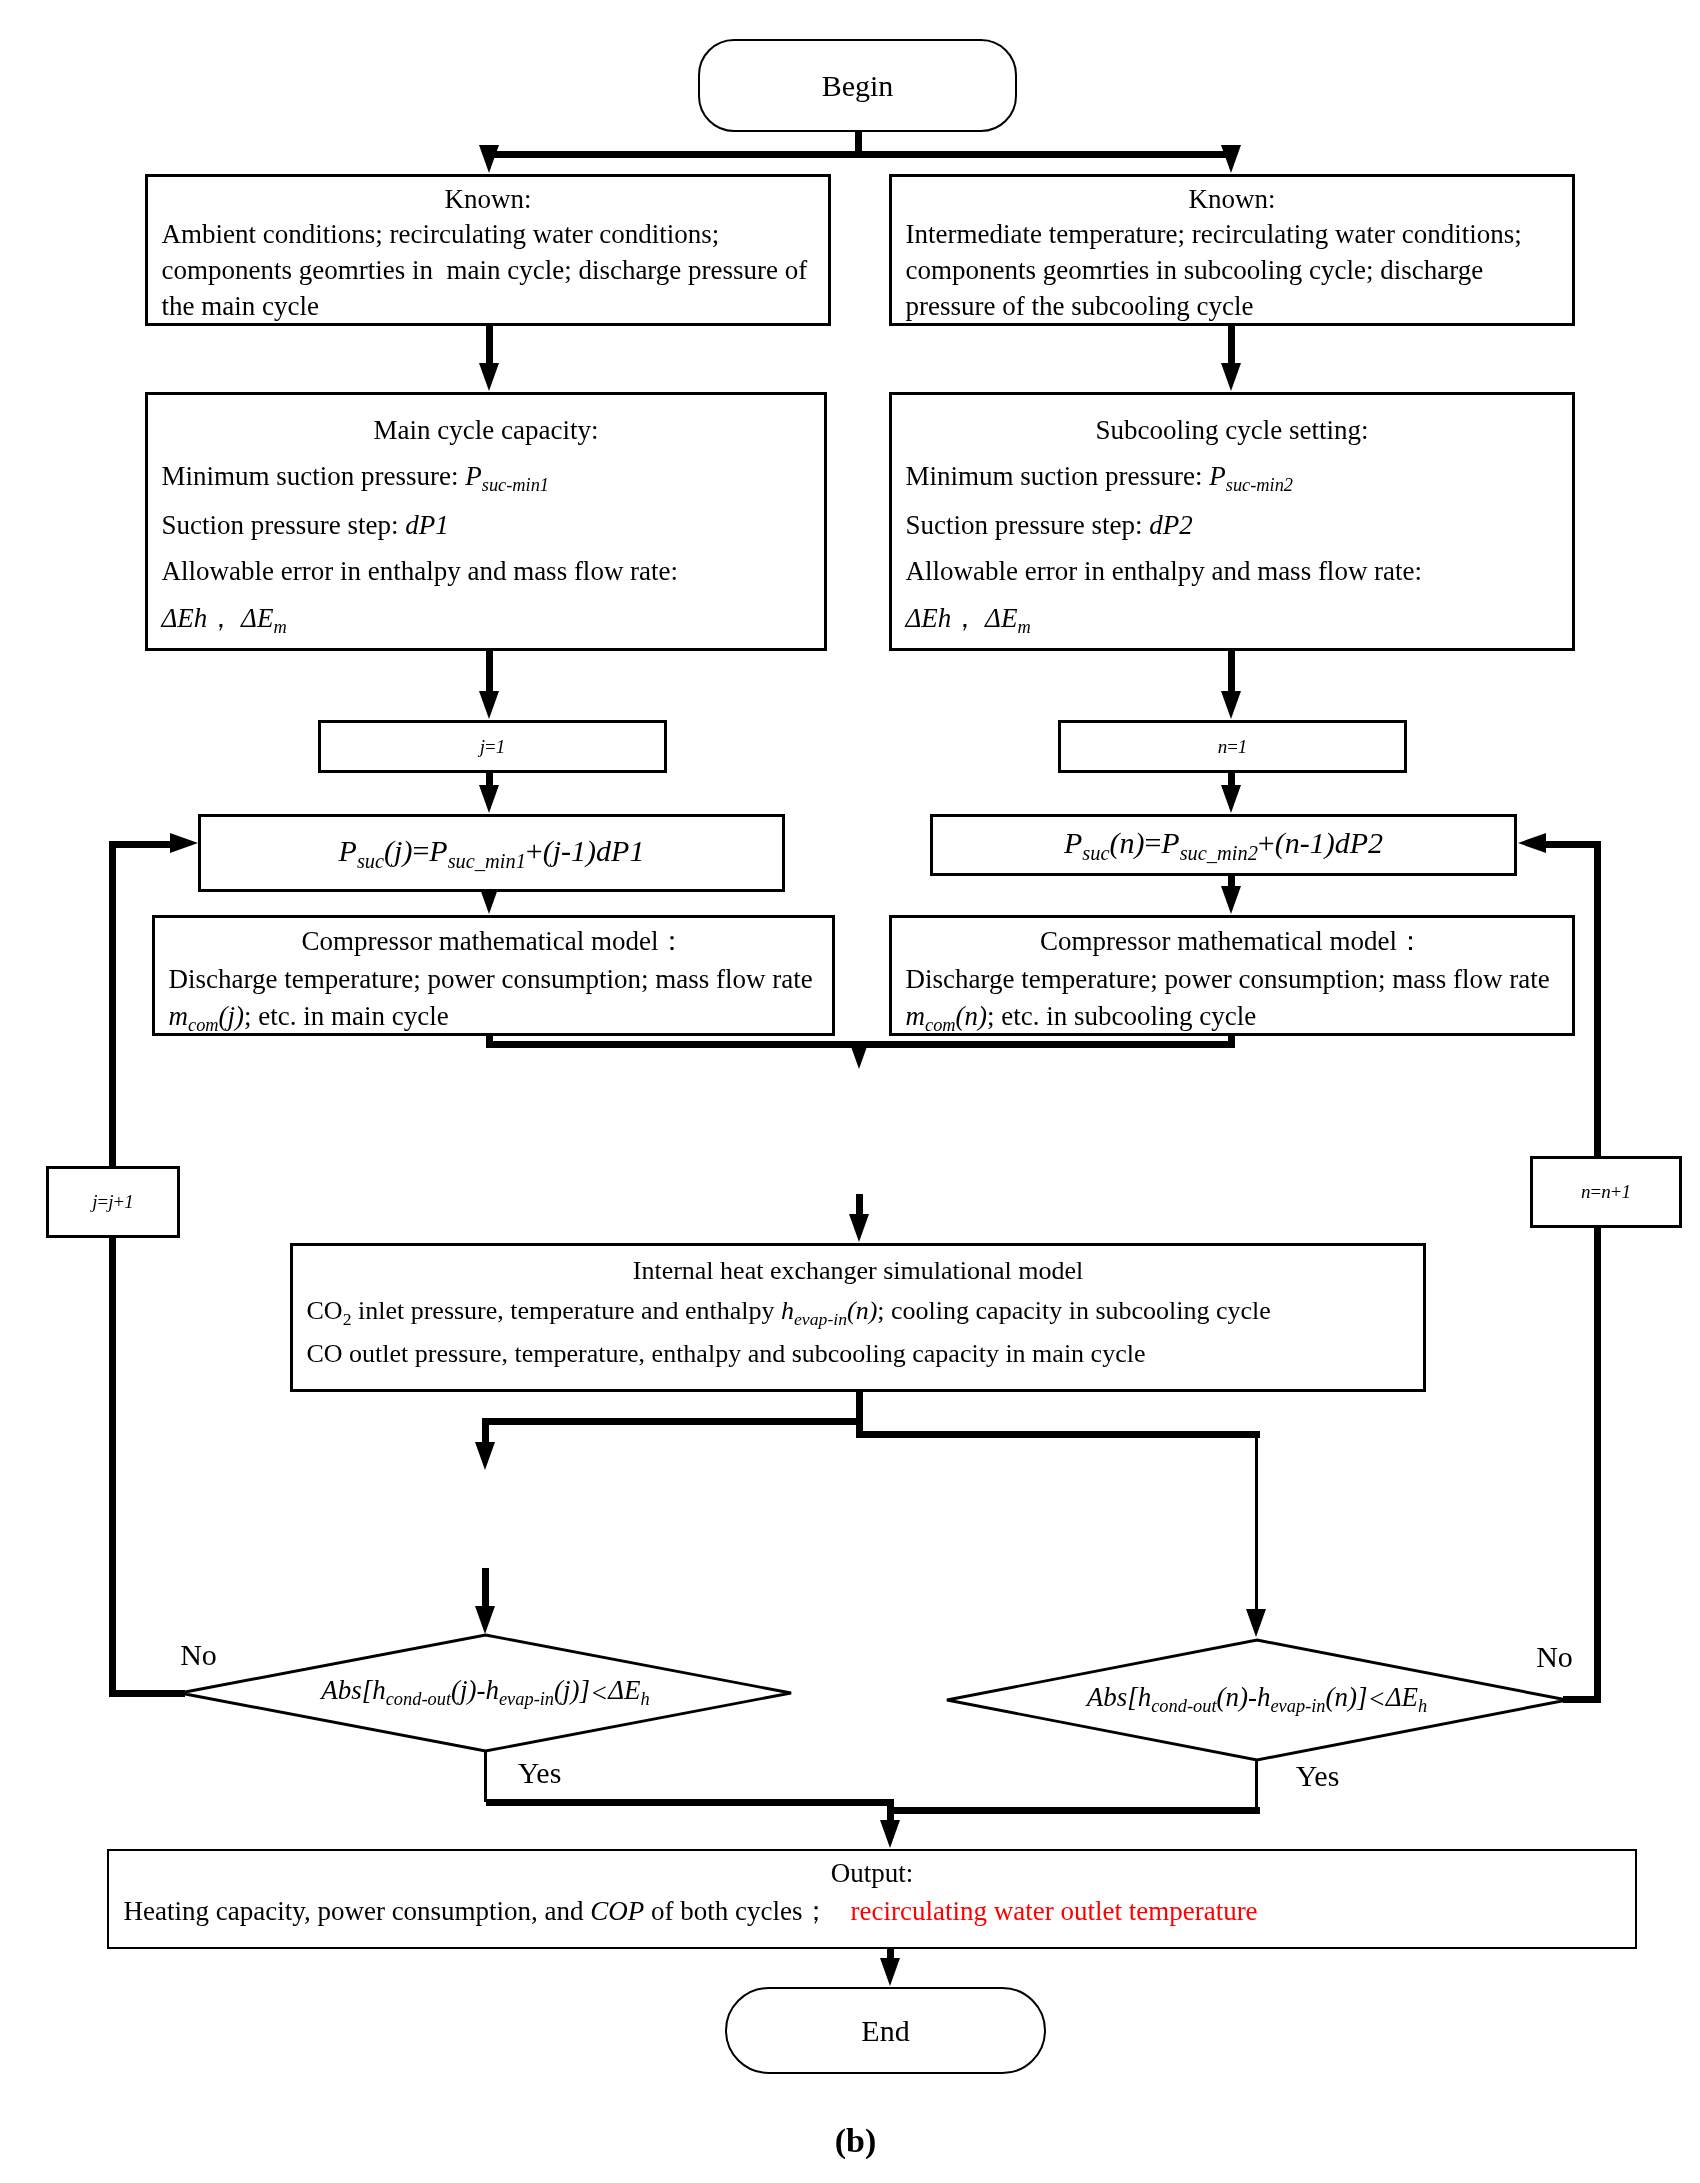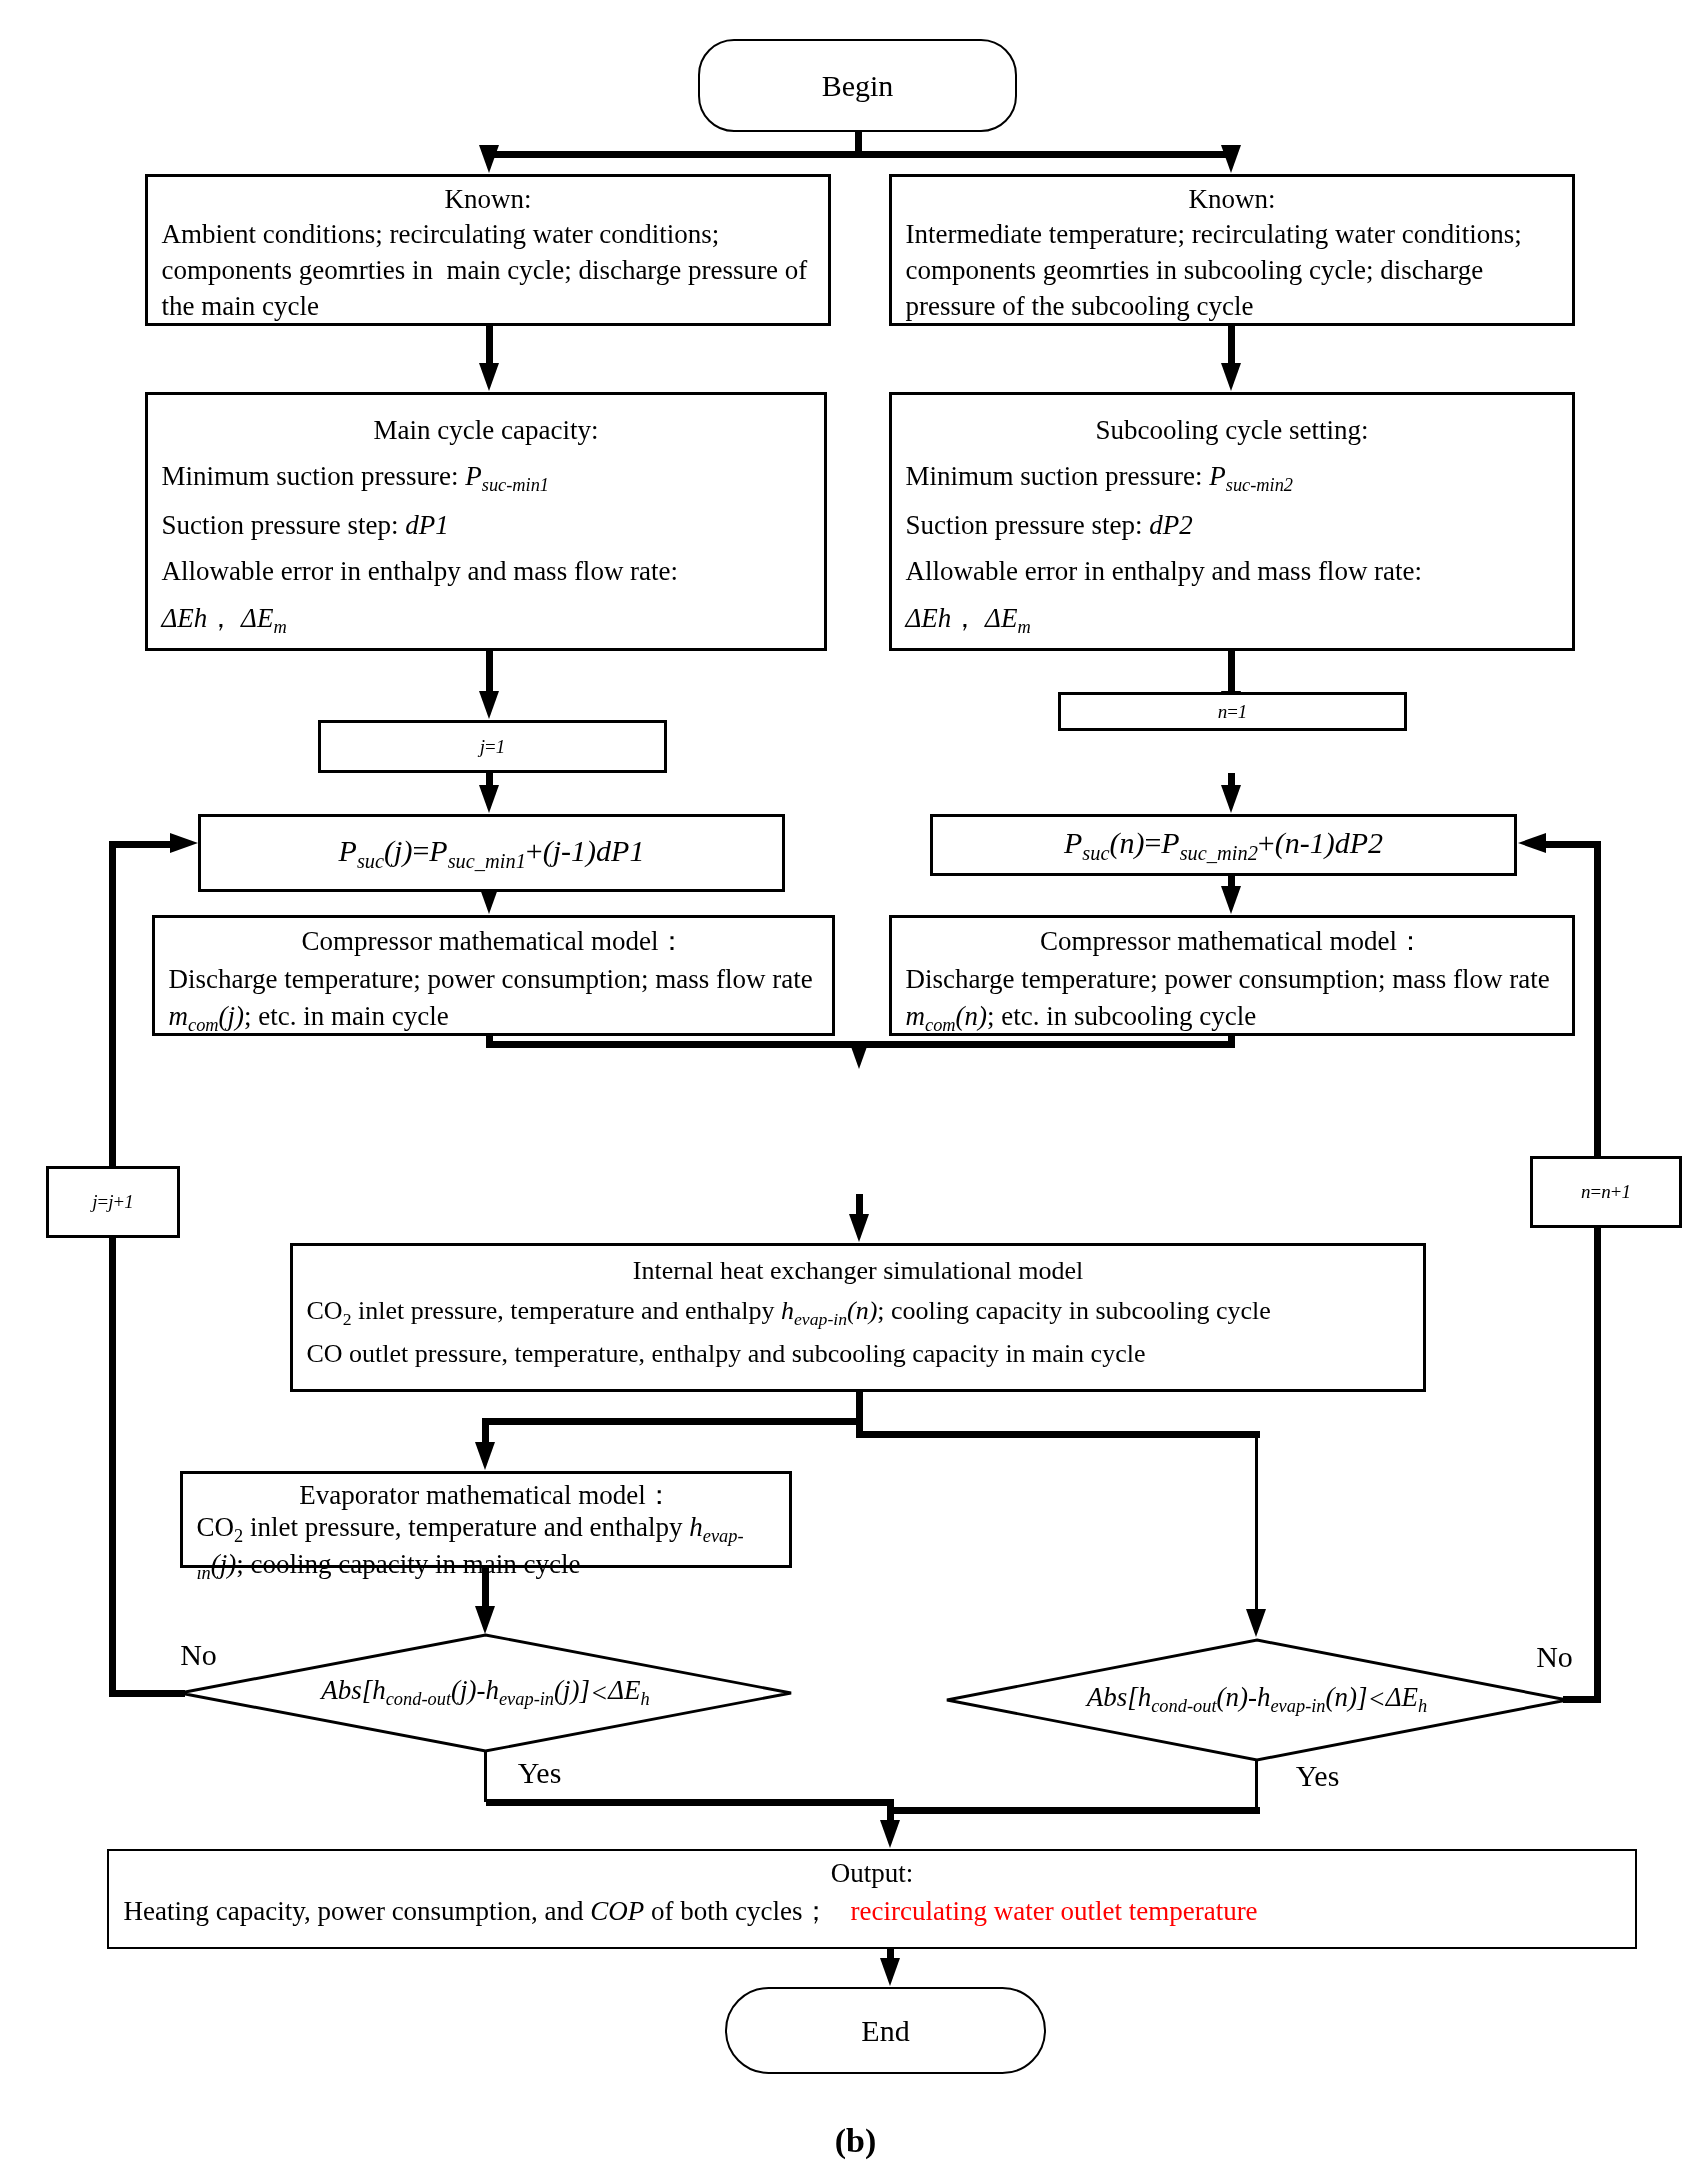--- a/index.html
+++ b/index.html
@@ -126,7 +126,7 @@
   <div class="box cc small-init" style="left:318px;top:720px;width:349px;height:53px">
     <span><i>j</i>=<i>1</i></span>
   </div>
-  <div class="box cc small-init" style="left:1058px;top:692px;width:349px;height:39px">
+  <div class="box cc small-init" style="left:1058px;top:720px;width:349px;height:53px">
     <span><i>n</i>=<i>1</i></span>
   </div>
 

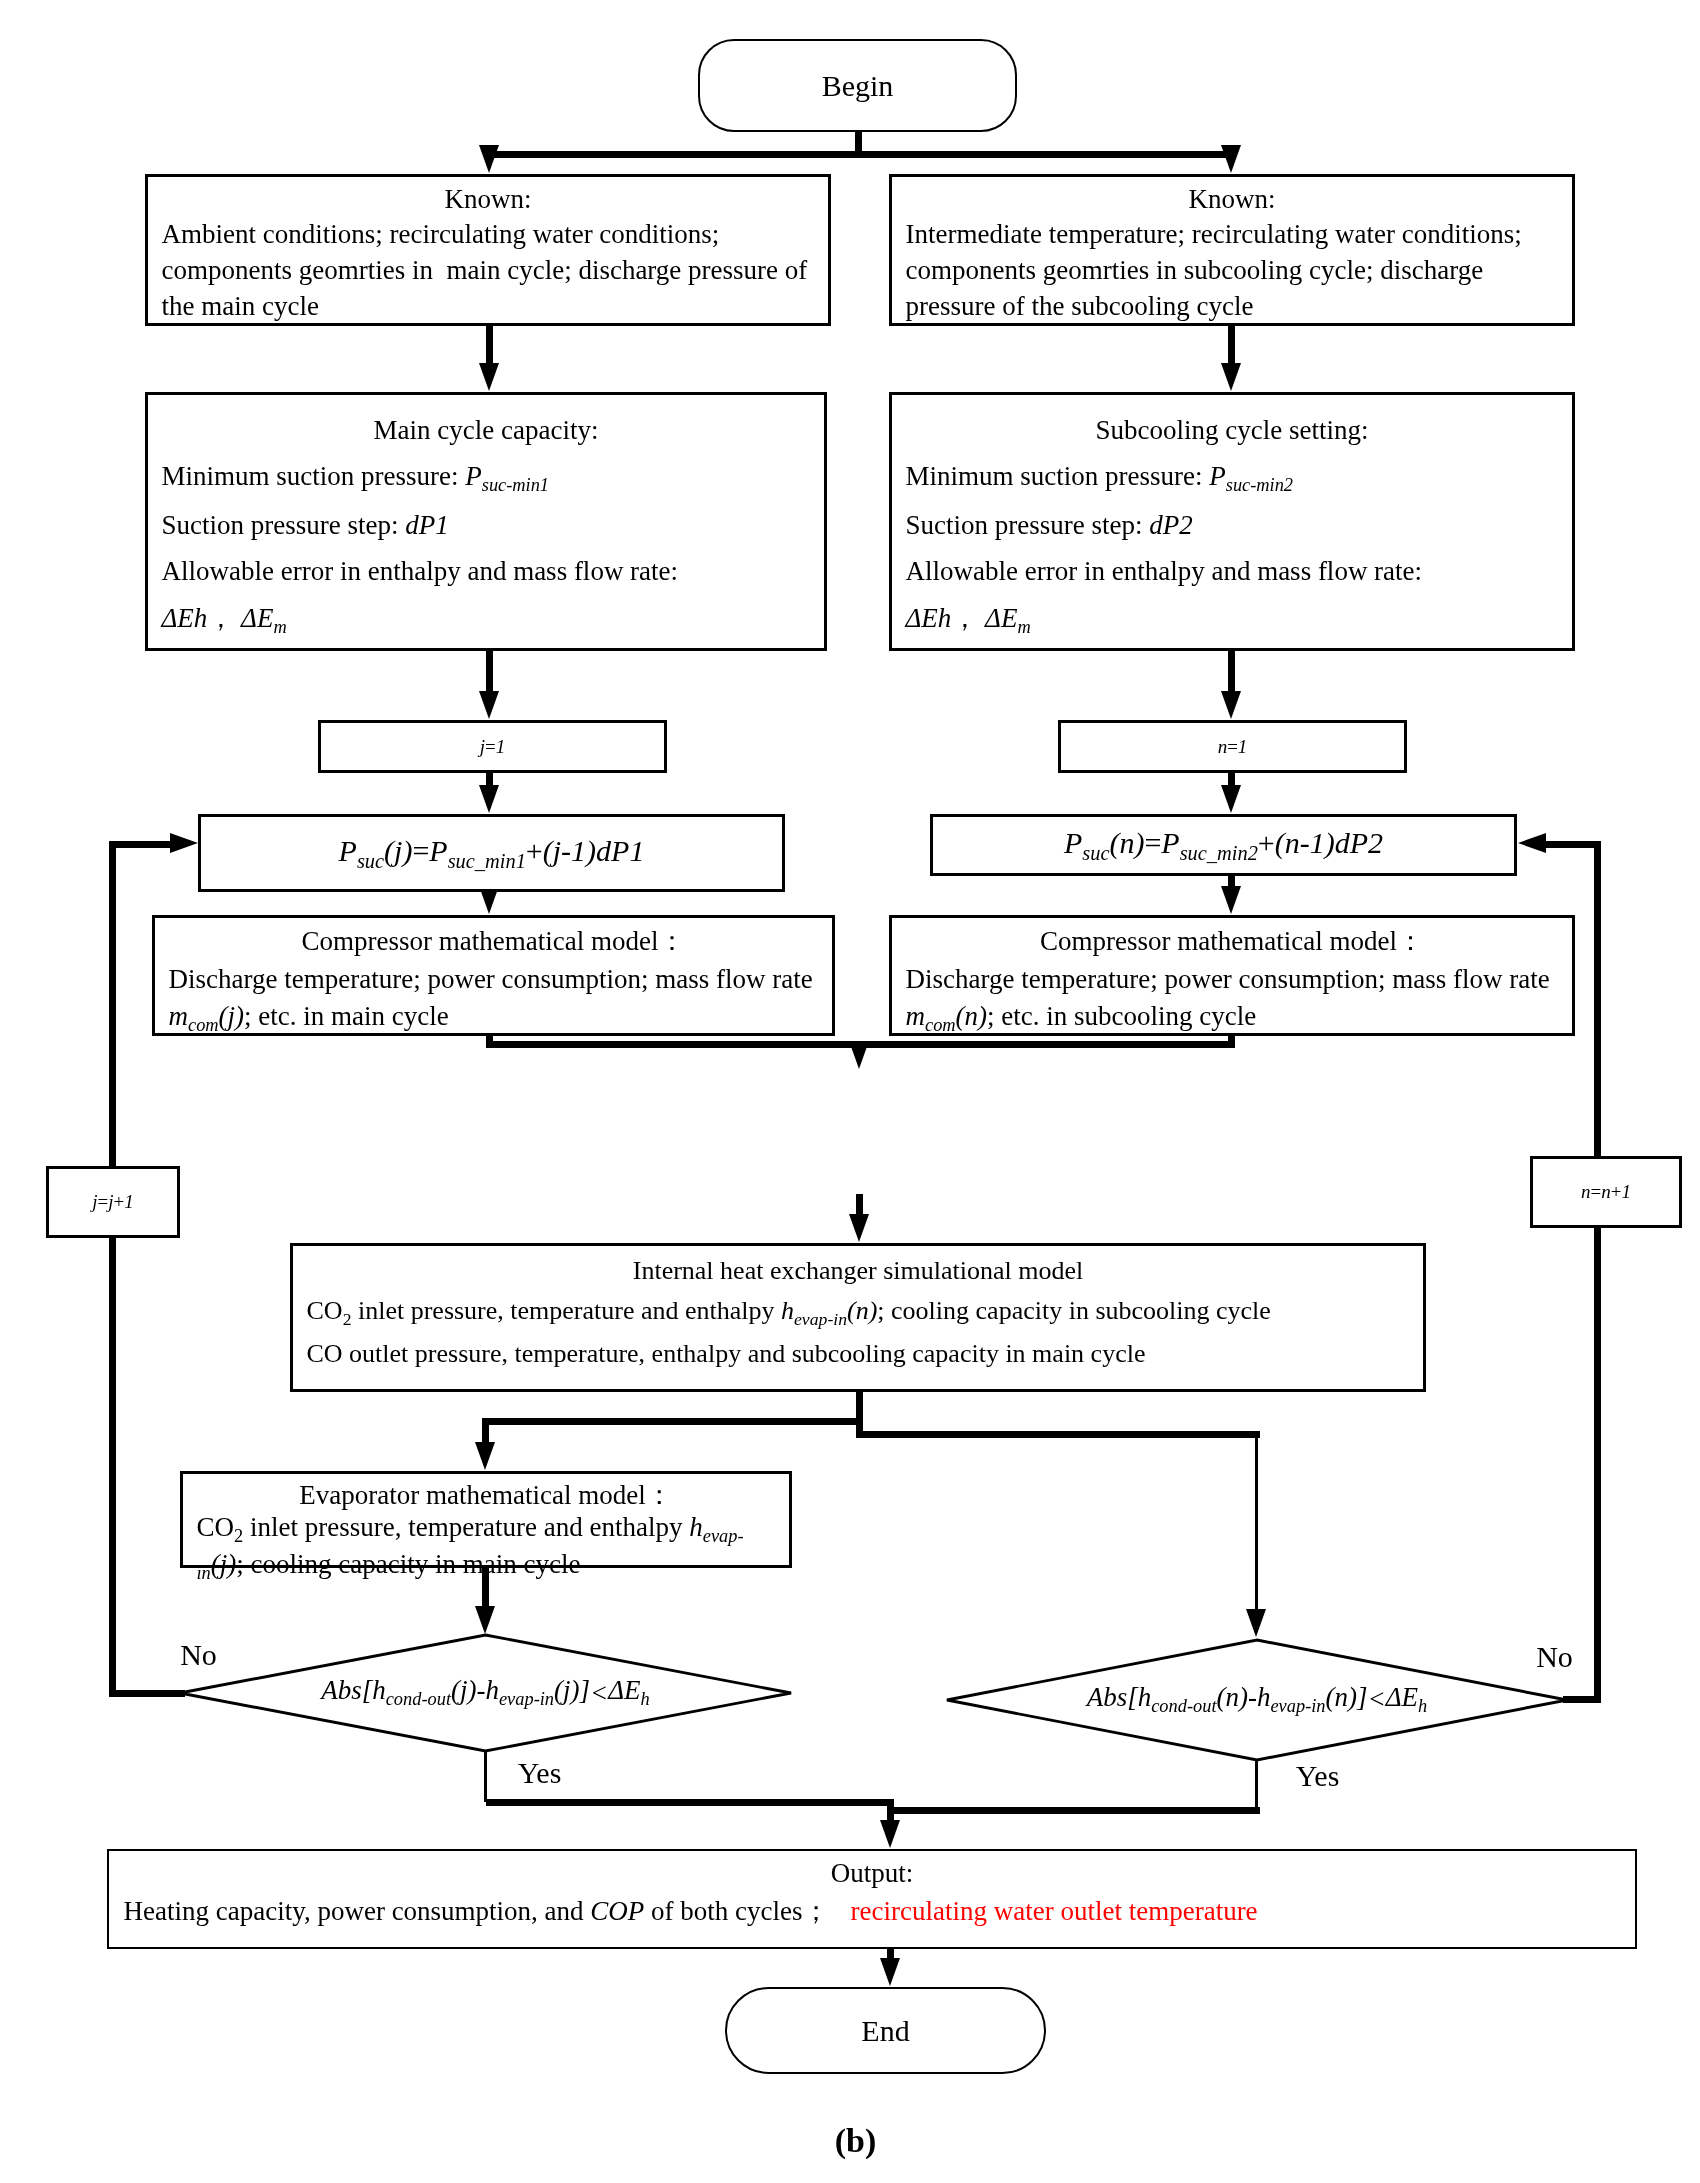--- a/index.html
+++ b/index.html
@@ -152,10 +152,6 @@
     <div>CO<sub>2</sub> inlet pressure, temperature and enthalpy <i>h<sub>evap-in</sub>(n)</i>; cooling capacity in subcooling cycle<br>CO outlet pressure, temperature, enthalpy and subcooling capacity in main cycle</div>
   </div>
 
-  <div class="box evap" style="left:180px;top:1471px;width:612px;height:97px">
-    <div class="tc">Evaporator mathematical model：</div>
-    <div>CO<sub>2</sub> inlet pressure, temperature and enthalpy <i>h<sub>evap-in</sub>(j)</i>; cooling capacity in main cycle</div>
-  </div>
 
   <svg class="dsvg" style="left:178px;top:1633px" width="615" height="120" viewBox="0 0 1272 248">
     <polygon points="636,4 1268,124 636,244 4,124" fill="#ffffff" stroke="#000000" stroke-width="6"></polygon>

